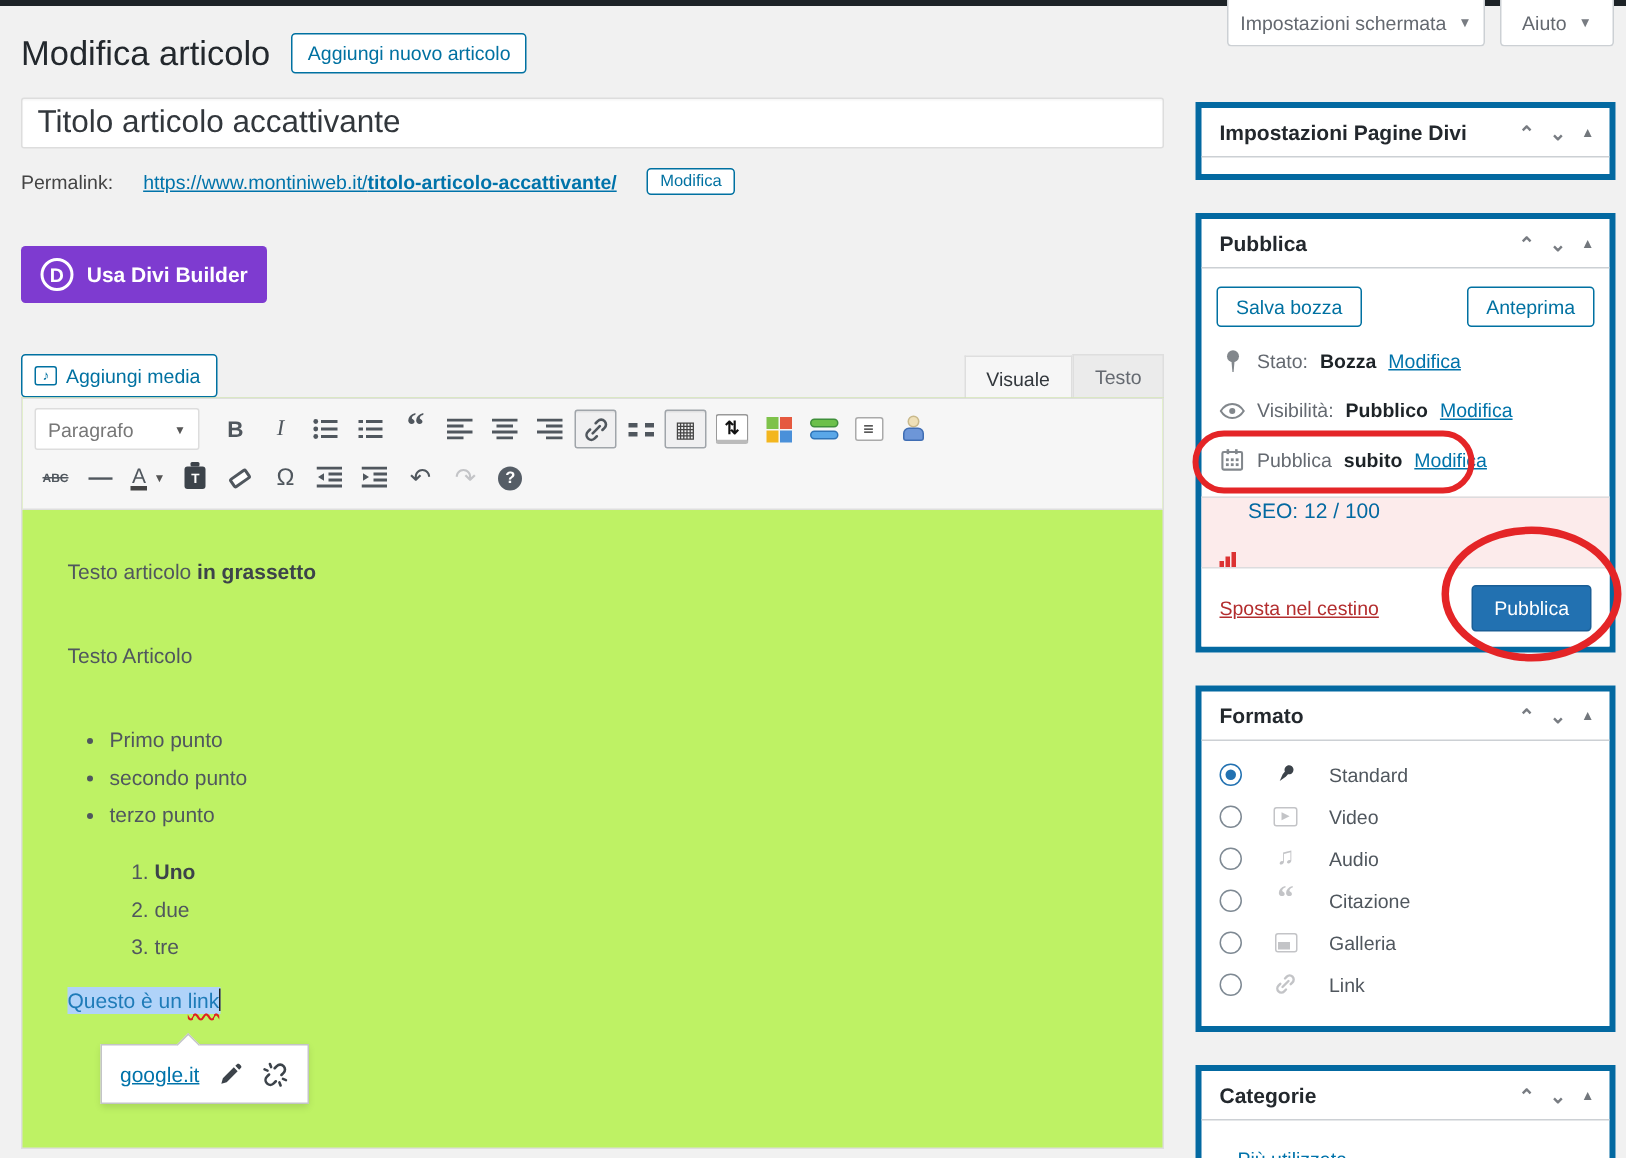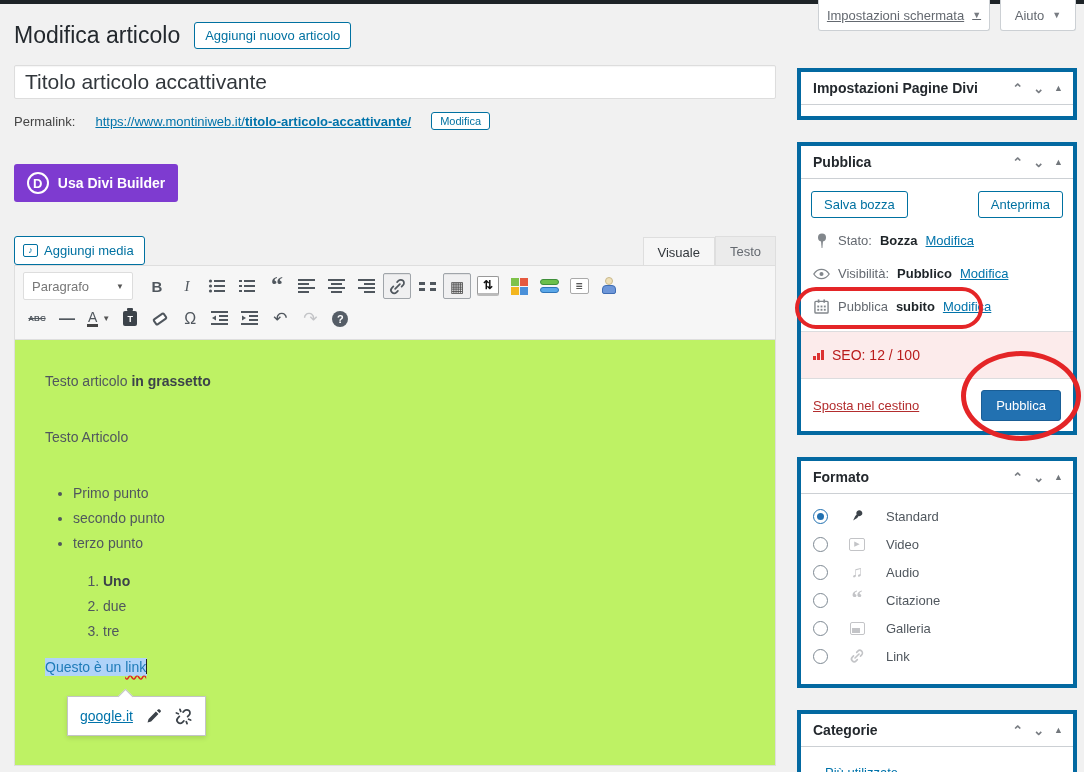--- a/index.html
+++ b/index.html
@@ -11,7 +11,7 @@
   
   .hang-btn { position:absolute; top:0; height:31px; background:#fff; border:1px solid #ccd0d4; border-top:none; border-radius:0 0 3px 3px; color:#646970; font-size:13px; display:flex; align-items:center; justify-content:center; gap:8px; cursor:pointer; }
   .hang-btn .tri { font-size:9px; color:#787c82; }
-  .screen-options { right:94px; width:172px;text-decoration:underline; }
+  .screen-options { right:94px; width:172px; }
   .help-btn { right:8px; width:76px; }
 
   .left-col { position:absolute; left:14px; top:14px; width:762px; }

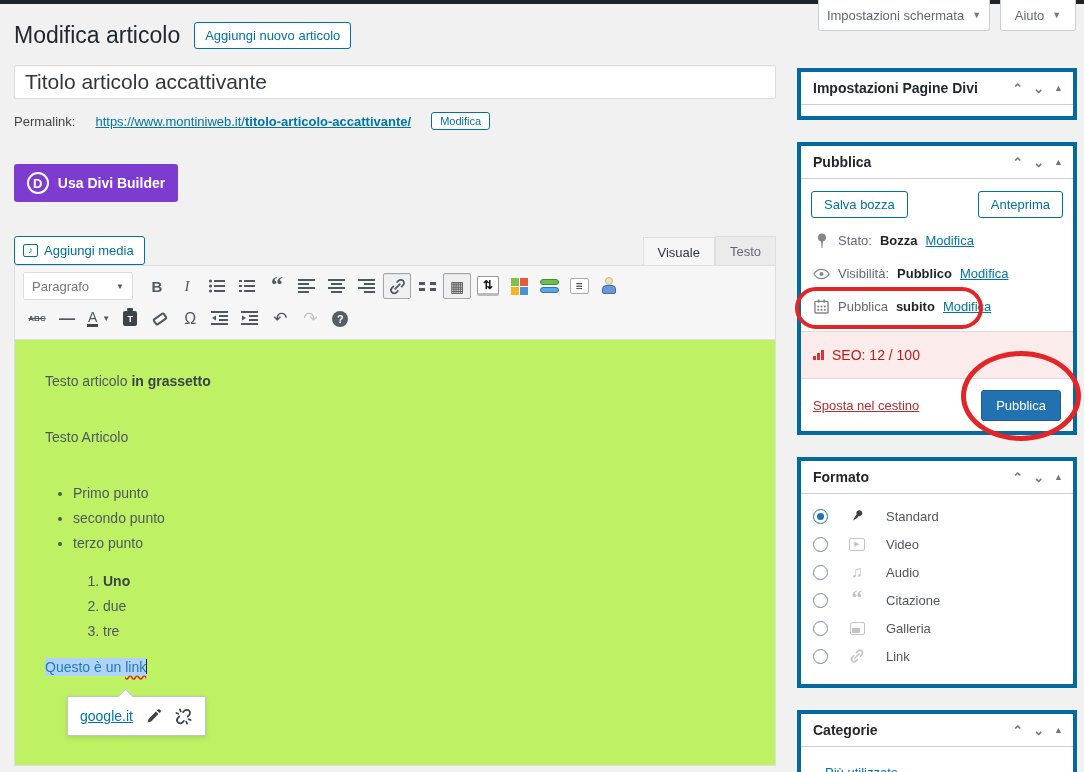--- a/index.html
+++ b/index.html
@@ -106,7 +106,7 @@
   .misc-row b { color:#1d2327; }
   .misc-row a { color:#0073aa; text-decoration:underline; }
   .mi { width:17px; display:flex; justify-content:center; color:#82878c; }
-  .seo-row { border-top:1px solid #dcdcde; background:#fcebeb; height:47px; display:flex; align-items:center; gap:8px; padding:0 12px; color:#b91c1c; font-size:14px; }
+  .seo-row { border-top:1px solid #dcdcde; background:#fcebeb; height:47px; display:flex; gap:8px; padding:0 12px; color:#0369a1; font-size:14px; }
   .seo-ic { display:flex; align-items:flex-end; gap:1px; }
   .seo-ic span { width:3px; background:#dc3232; display:inline-block; }
   .pub-footer { border-top:1px solid #dcdcde; height:53px; display:flex; align-items:center; justify-content:space-between; padding:0 12px; background:#fff; }

